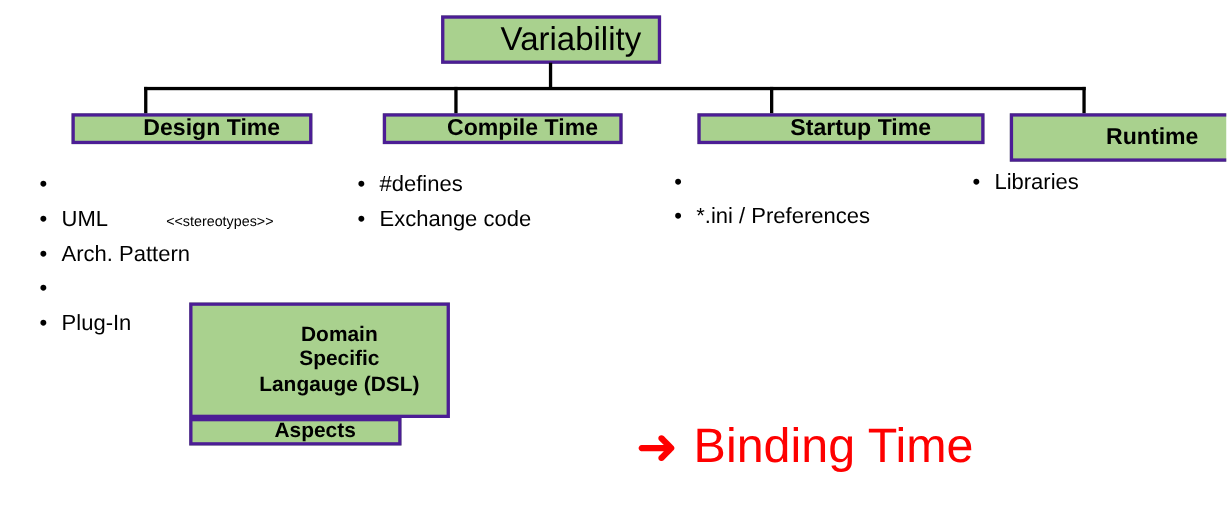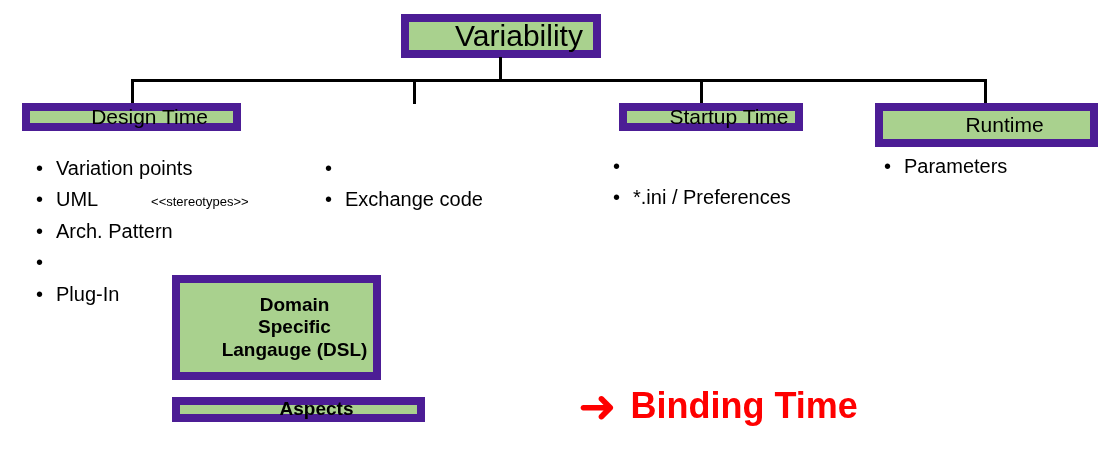--- a/index.html
+++ b/index.html
@@ -24,7 +24,7 @@
   .gbox {
     position: absolute;
     background: #a9d18e;
-    border: 8px solid #4c1d95;
+    border: 3px solid #4c1d95;
     box-sizing: border-box;
     display: flex;
     align-items: center;

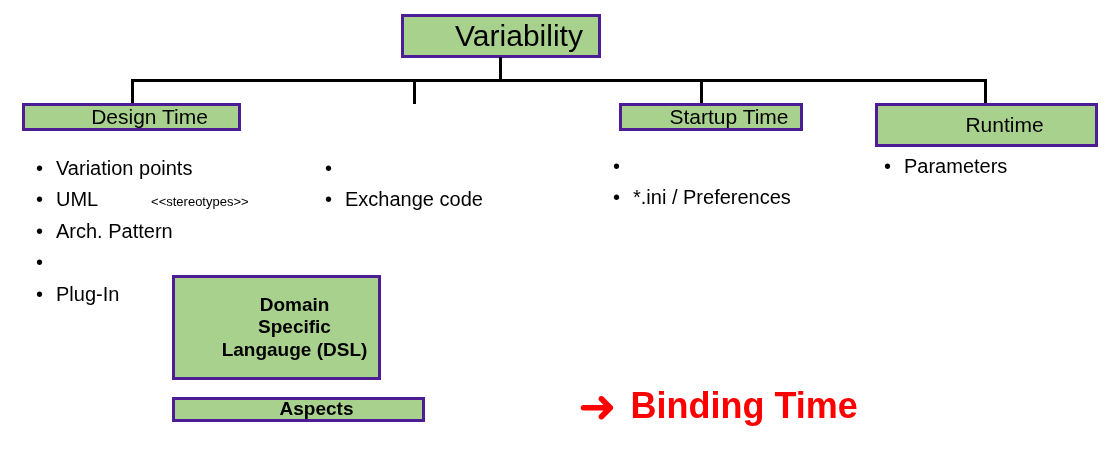--- a/index.html
+++ b/index.html
@@ -40,7 +40,8 @@
   }
   .gbox.cat-box {
     font-size: 21px;
-    font-weight: normal;
+    font-weight: bold;
+    margin-left: 43px;
   }
   .gbox.note-box {
     font-size: 19px;

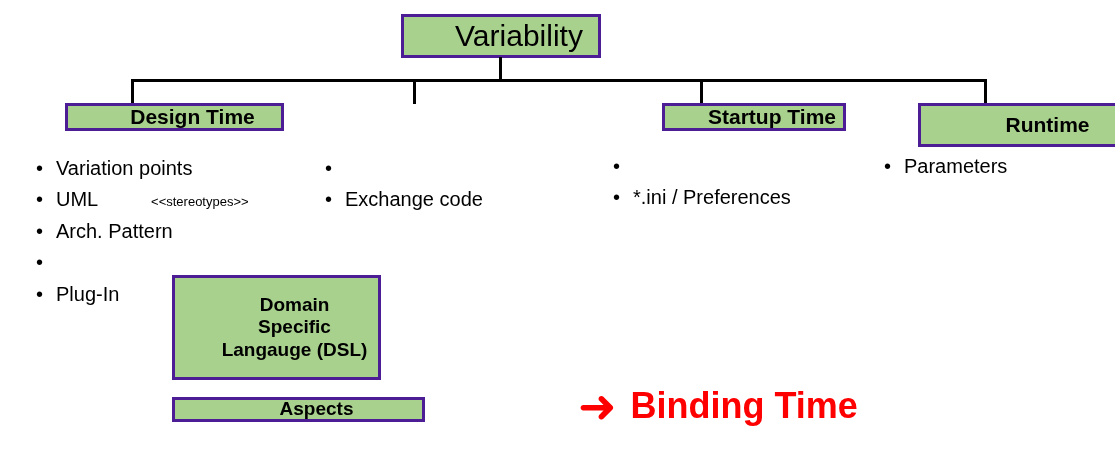--- a/index.html
+++ b/index.html
@@ -122,6 +122,7 @@
 
   <div class="gbox cat-box" style="left:22px; top:103px; width:219px; height:28px;">Design Time</div>
 
+  <div class="gbox cat-box" style="left:305px; top:103px; width:218px; height:28px;">Compile Time</div>
 
   <div class="gbox cat-box" style="left:619px; top:103px; width:184px; height:28px;">Startup Time</div>
 

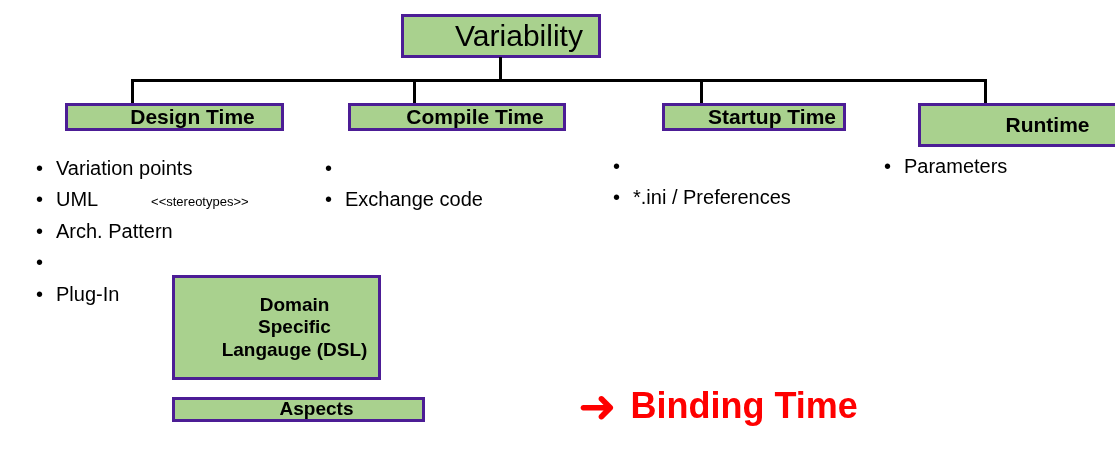--- a/index.html
+++ b/index.html
@@ -124,7 +124,7 @@
 
   <div class="gbox cat-box" style="left:305px; top:103px; width:218px; height:28px;">Compile Time</div>
 
-  <div class="gbox cat-box" style="left:619px; top:103px; width:184px; height:28px;">Startup Time</div>
+  <div class="gbox cat-box" style="left:591px; top:103px; width:261px; height:28px;">Startup Time</div>
 
   <div class="gbox cat-box" style="left:875px; top:103px; width:223px; height:44px;">Runtime</div>
 

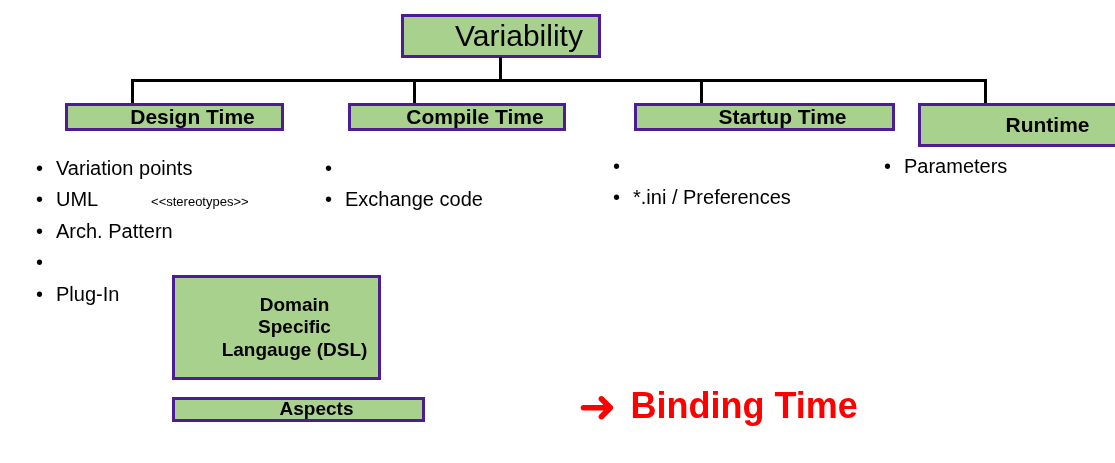--- a/index.html
+++ b/index.html
@@ -131,7 +131,6 @@
   <div class="bullets" style="left:36px; top:154px; width:270px;">
     <div class="bullet-row">
       <span class="bullet-dot">•</span>
-      <span class="bullet-text">Variation points</span>
     </div>
     <div class="bullet-row">
       <span class="bullet-dot">•</span>

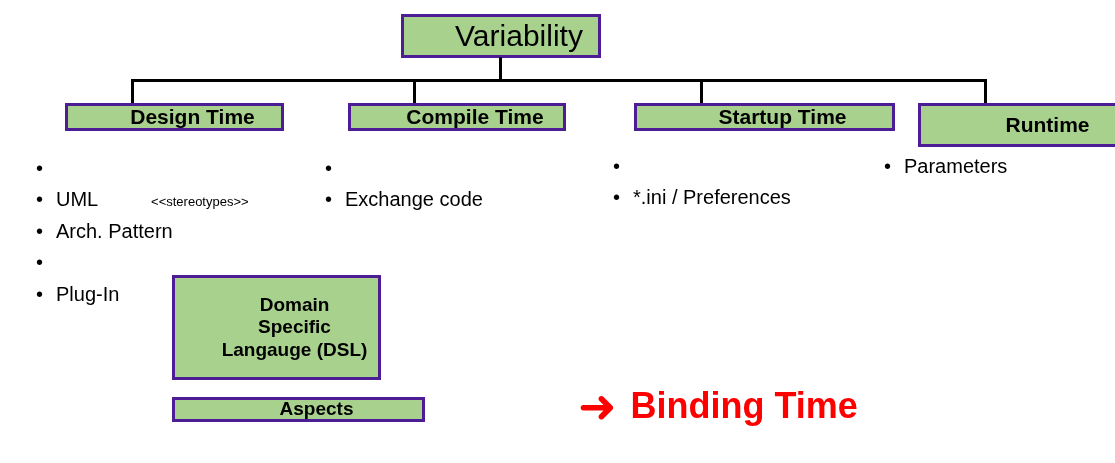--- a/index.html
+++ b/index.html
@@ -152,6 +152,7 @@
   <div class="bullets" style="left:325px; top:154px; width:250px;">
     <div class="bullet-row">
       <span class="bullet-dot">•</span>
+      <span class="bullet-text">#defines</span>
     </div>
     <div class="bullet-row">
       <span class="bullet-dot">•</span>

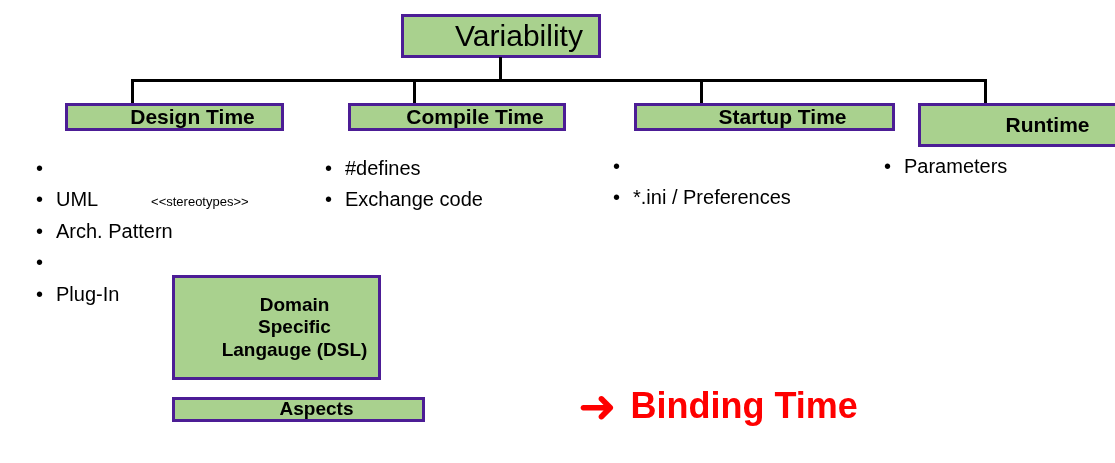--- a/index.html
+++ b/index.html
@@ -173,7 +173,7 @@
   <div class="bullets" style="left:884px; top:152px; width:220px;">
     <div class="bullet-row">
       <span class="bullet-dot">•</span>
-      <span class="bullet-text">Parameters</span>
+      <span class="bullet-text">Libraries</span>
     </div>
   </div>
 

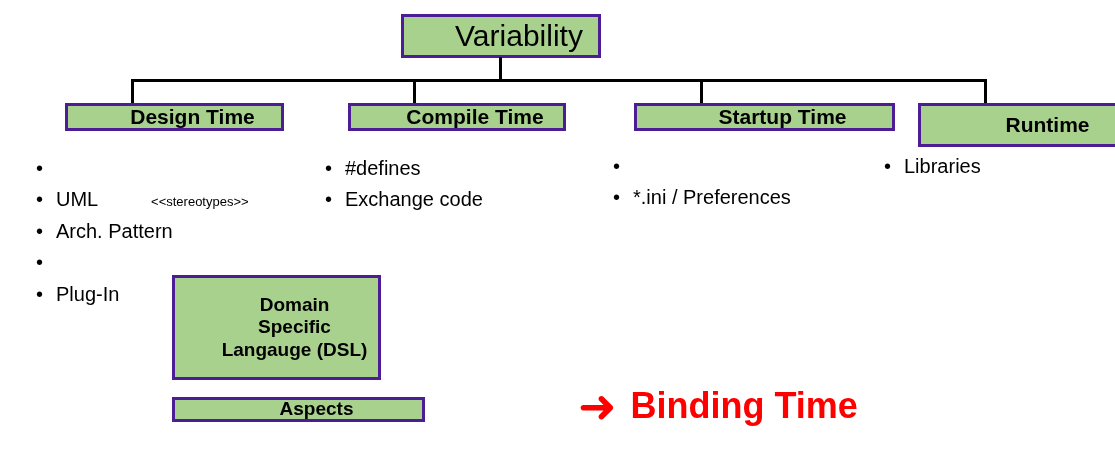--- a/index.html
+++ b/index.html
@@ -177,7 +177,7 @@
     </div>
   </div>
 
-  <div class="gbox note-box" style="left:172px; top:275px; width:209px; height:105px;">
+  <div class="gbox note-box" style="left:172px; top:275px; width:237px; height:105px;">
     <span class="ln">Domain</span>
     <span class="ln">Specific</span>
     <span class="ln">Langauge (DSL)</span>

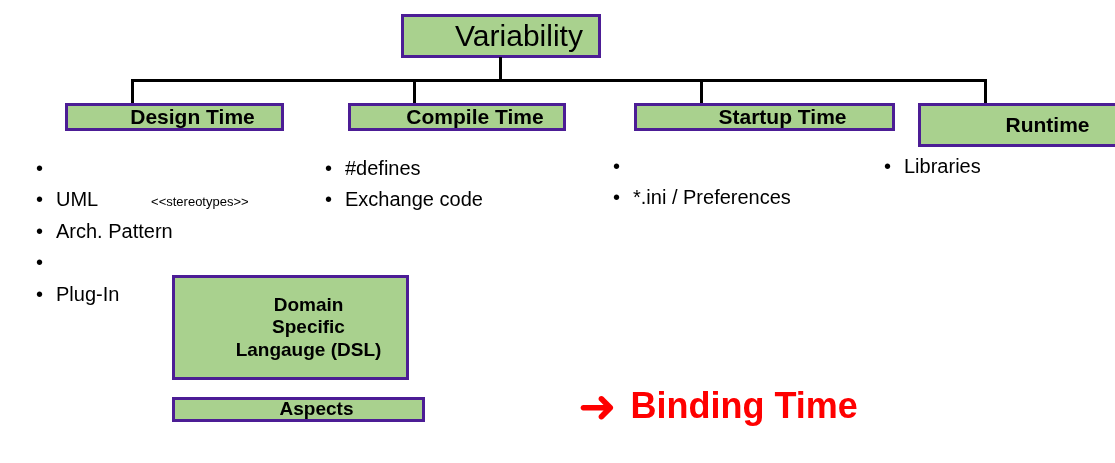--- a/index.html
+++ b/index.html
@@ -183,7 +183,7 @@
     <span class="ln">Langauge (DSL)</span>
   </div>
 
-  <div class="gbox note-box" style="left:172px; top:397px; width:253px; height:25px;">
+  <div class="gbox note-box" style="left:172px; top:380px; width:193px; height:25px;">
     <span class="ln">Aspects</span>
   </div>
 

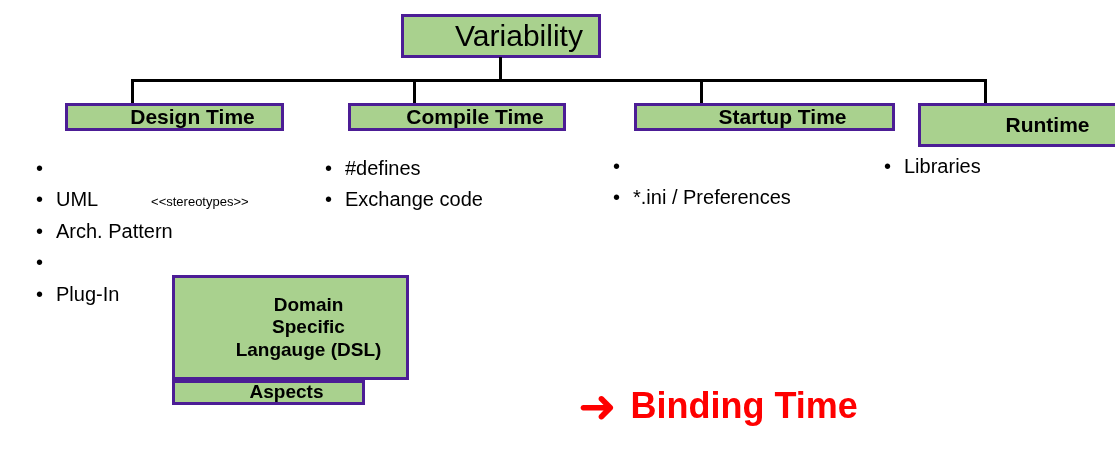--- a/index.html
+++ b/index.html
@@ -101,9 +101,8 @@
     font-family: "DejaVu Sans", sans-serif;
   }
   .callout .ctext {
-    font-size: 36px;
+    font-size: 44px;
     line-height: 1;
-    font-weight: bold;
   }
 </style>
 </head>

